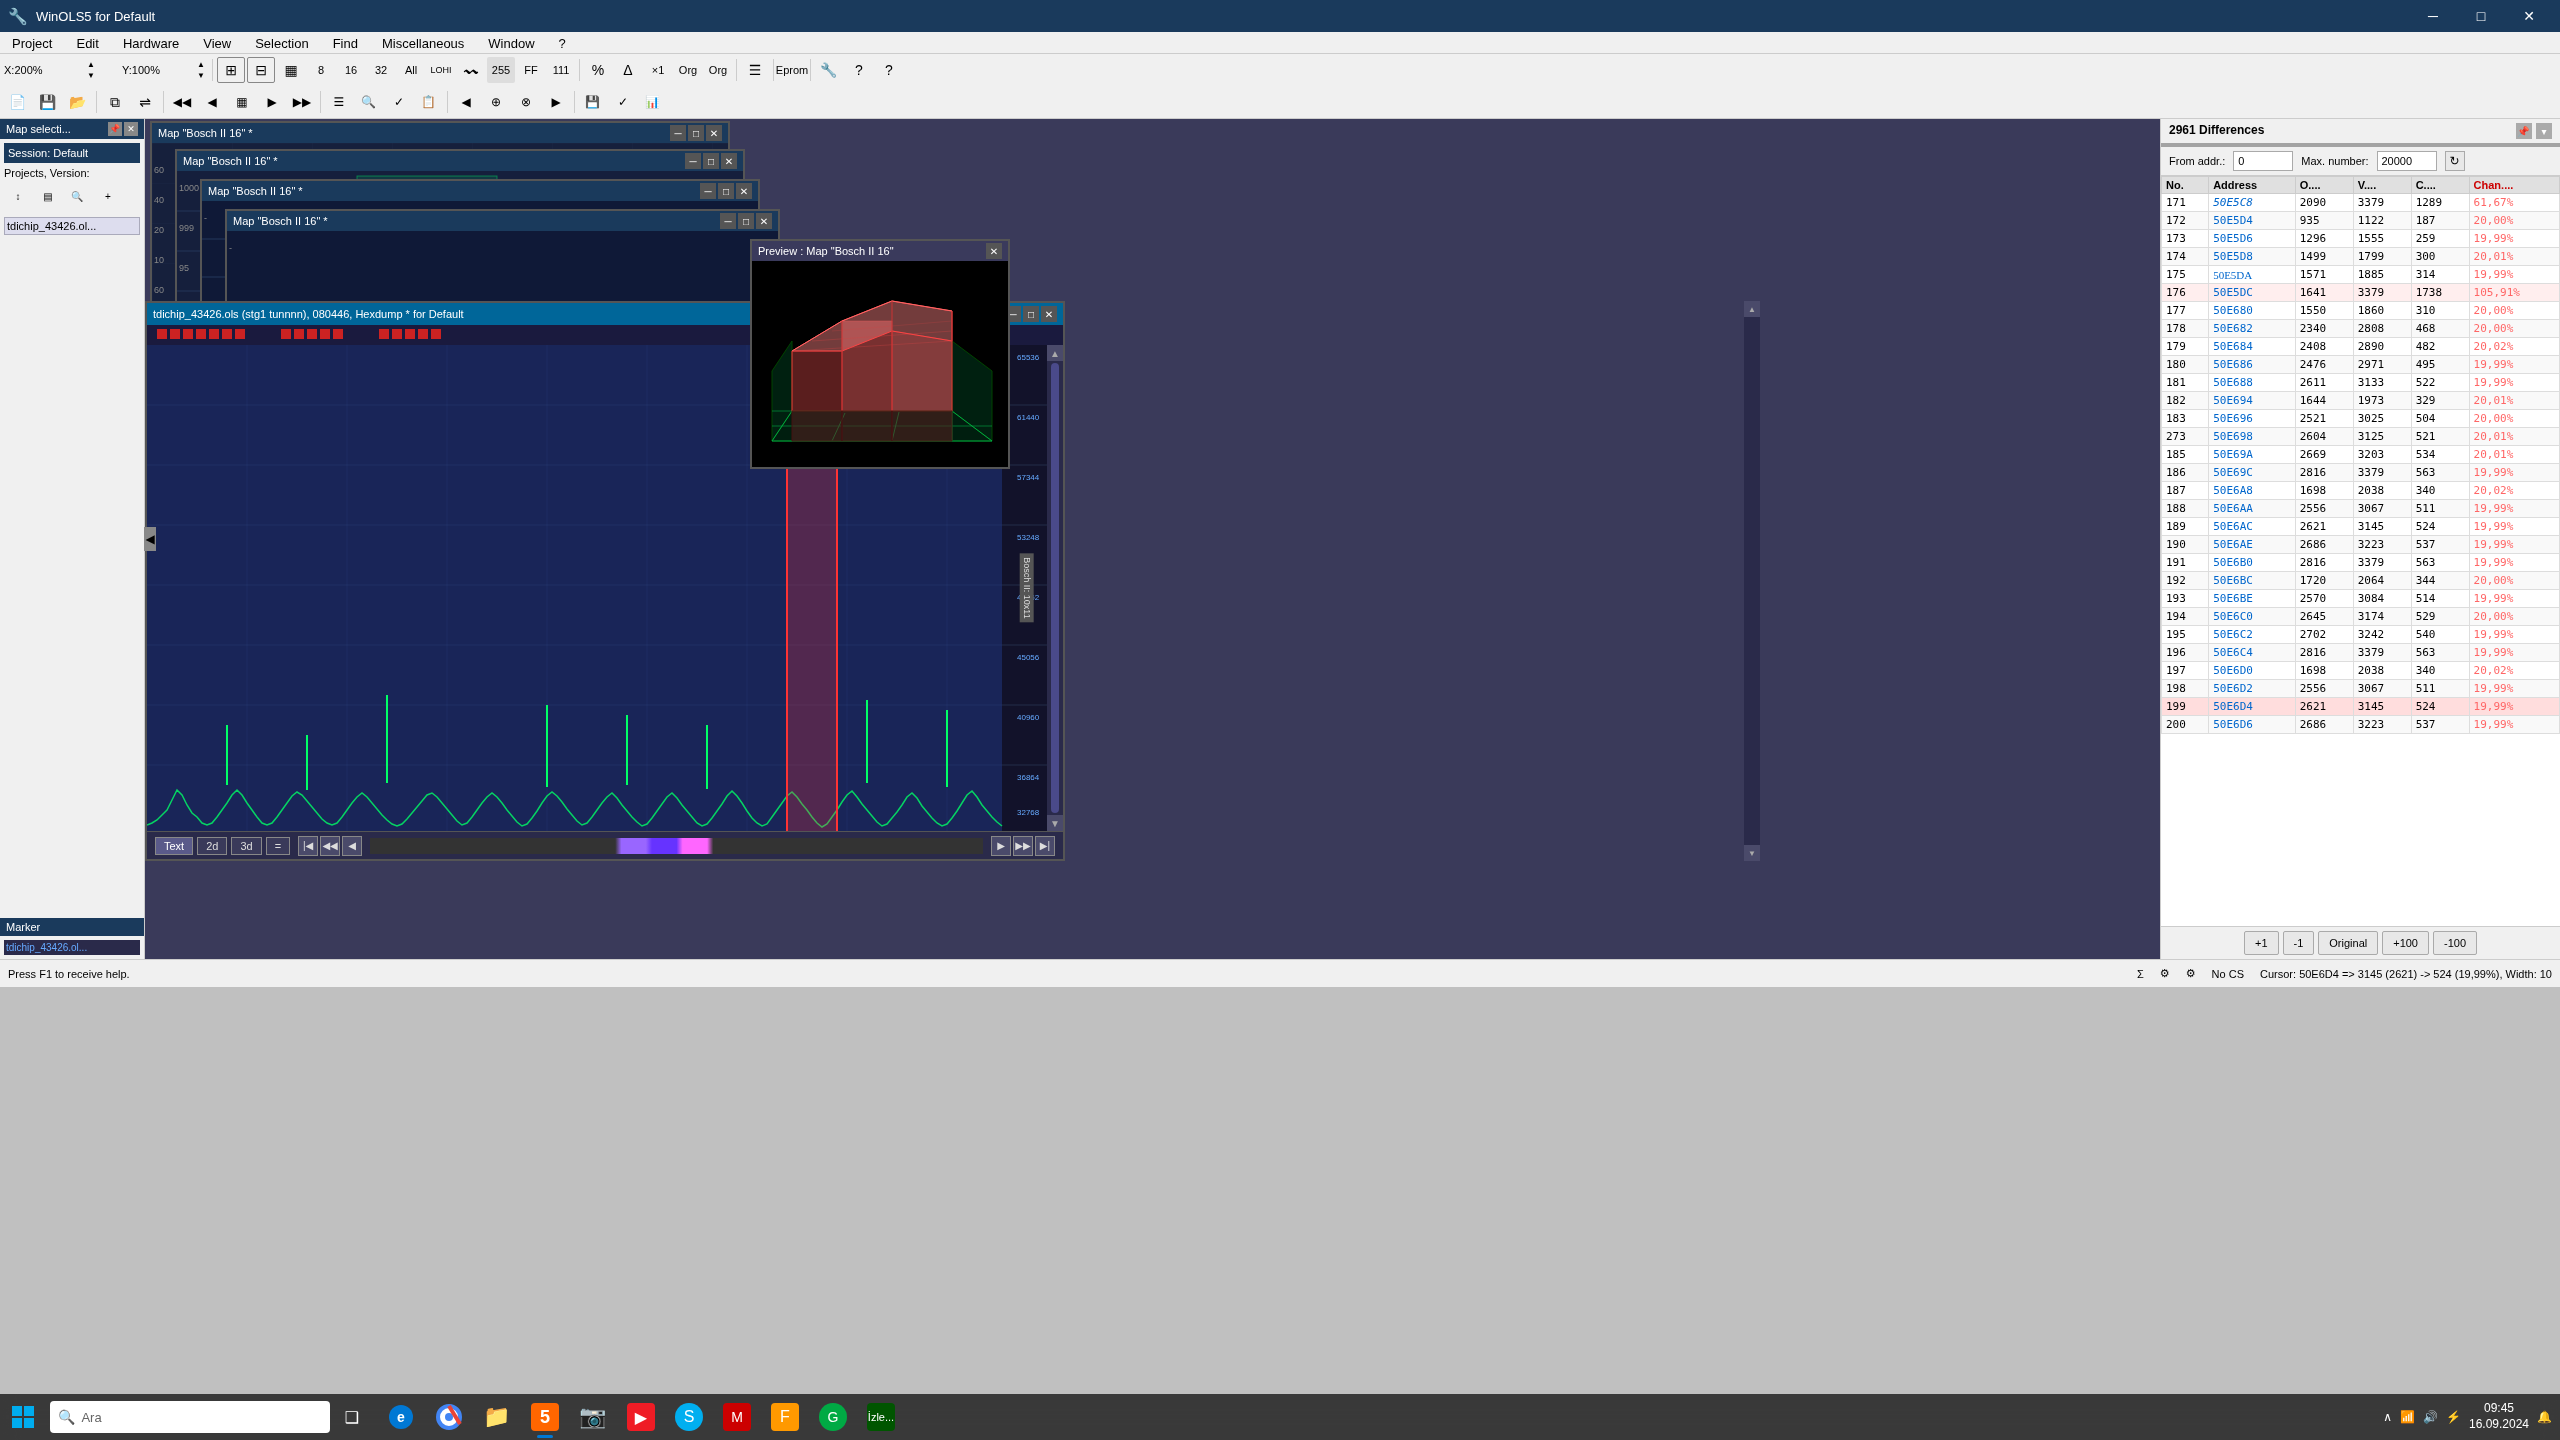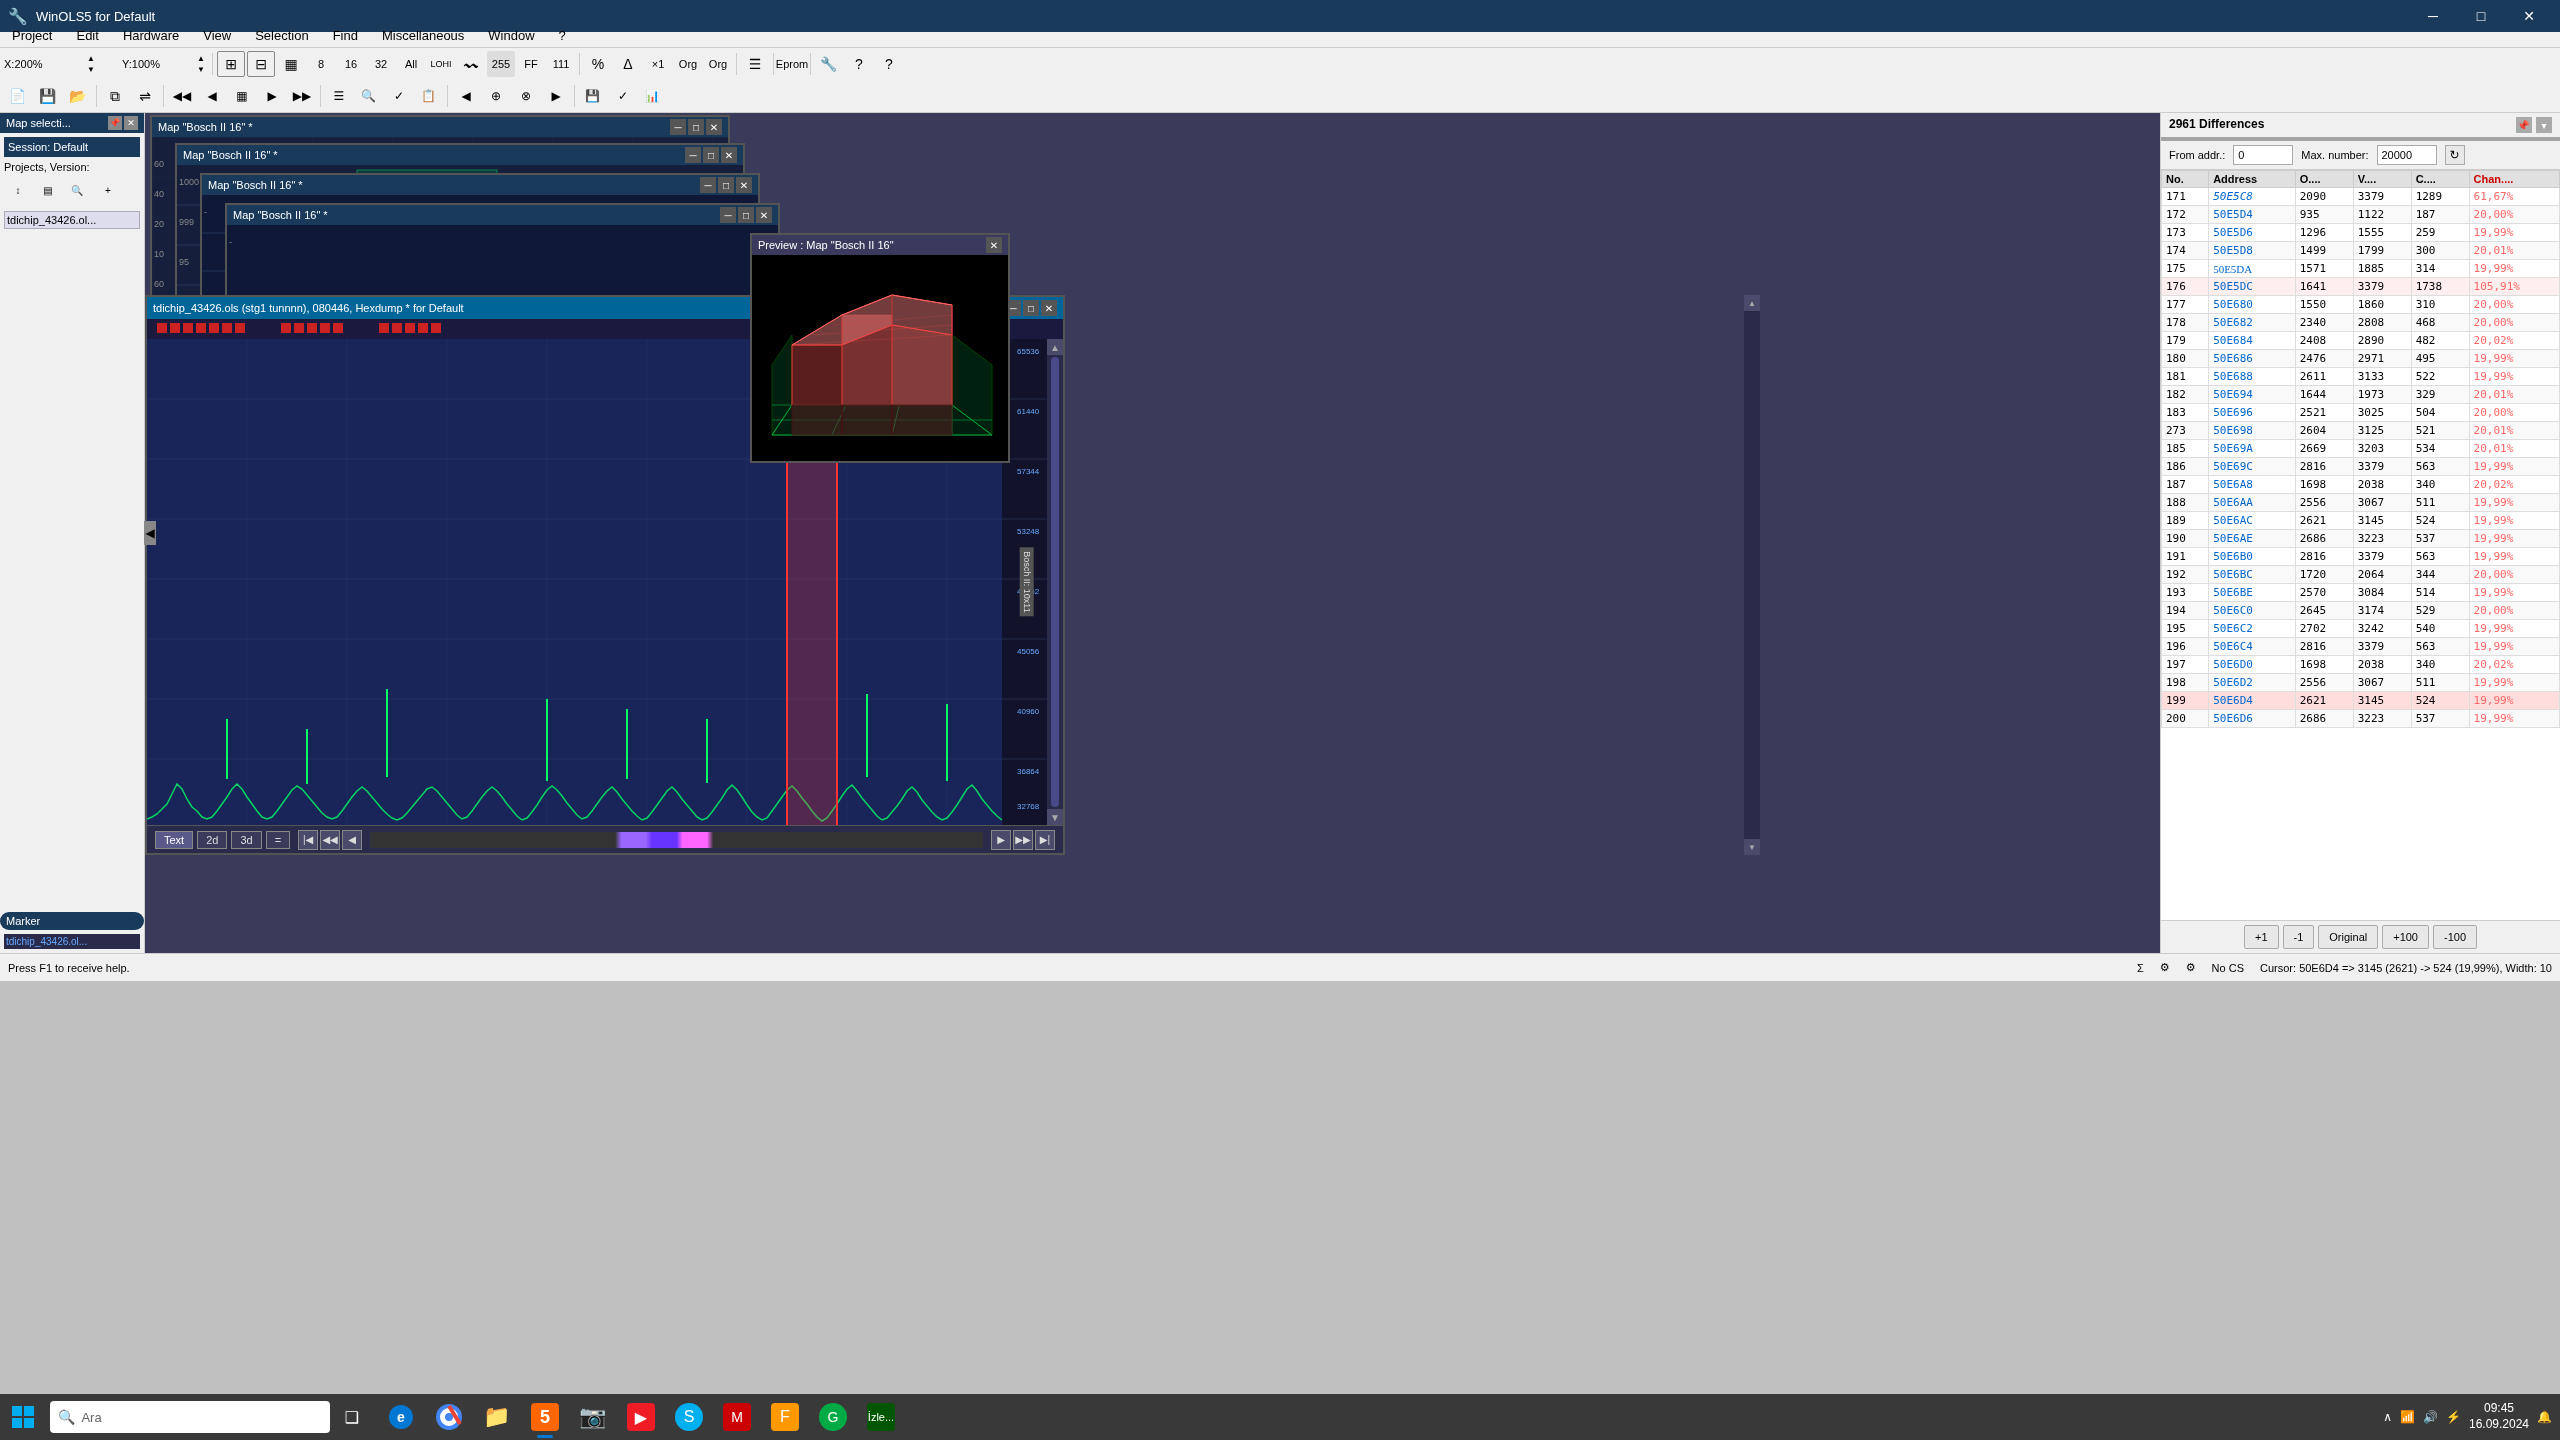--- a/index.html
+++ b/index.html
@@ -16,7 +16,7 @@
 
     
     #menu-bar {
-      width: 100%; height: 16px; background: #f0f0f0; display: flex; align-items: flex-end; border-bottom: 1px solid #ccc;
+      width: 100%; height: 22px; background: #f0f0f0; display: flex; align-items: flex-start; border-bottom: 1px solid #ccc;
     }
     .menu-item { padding: 4px 12px; cursor: pointer; font-size: 13px; }
 

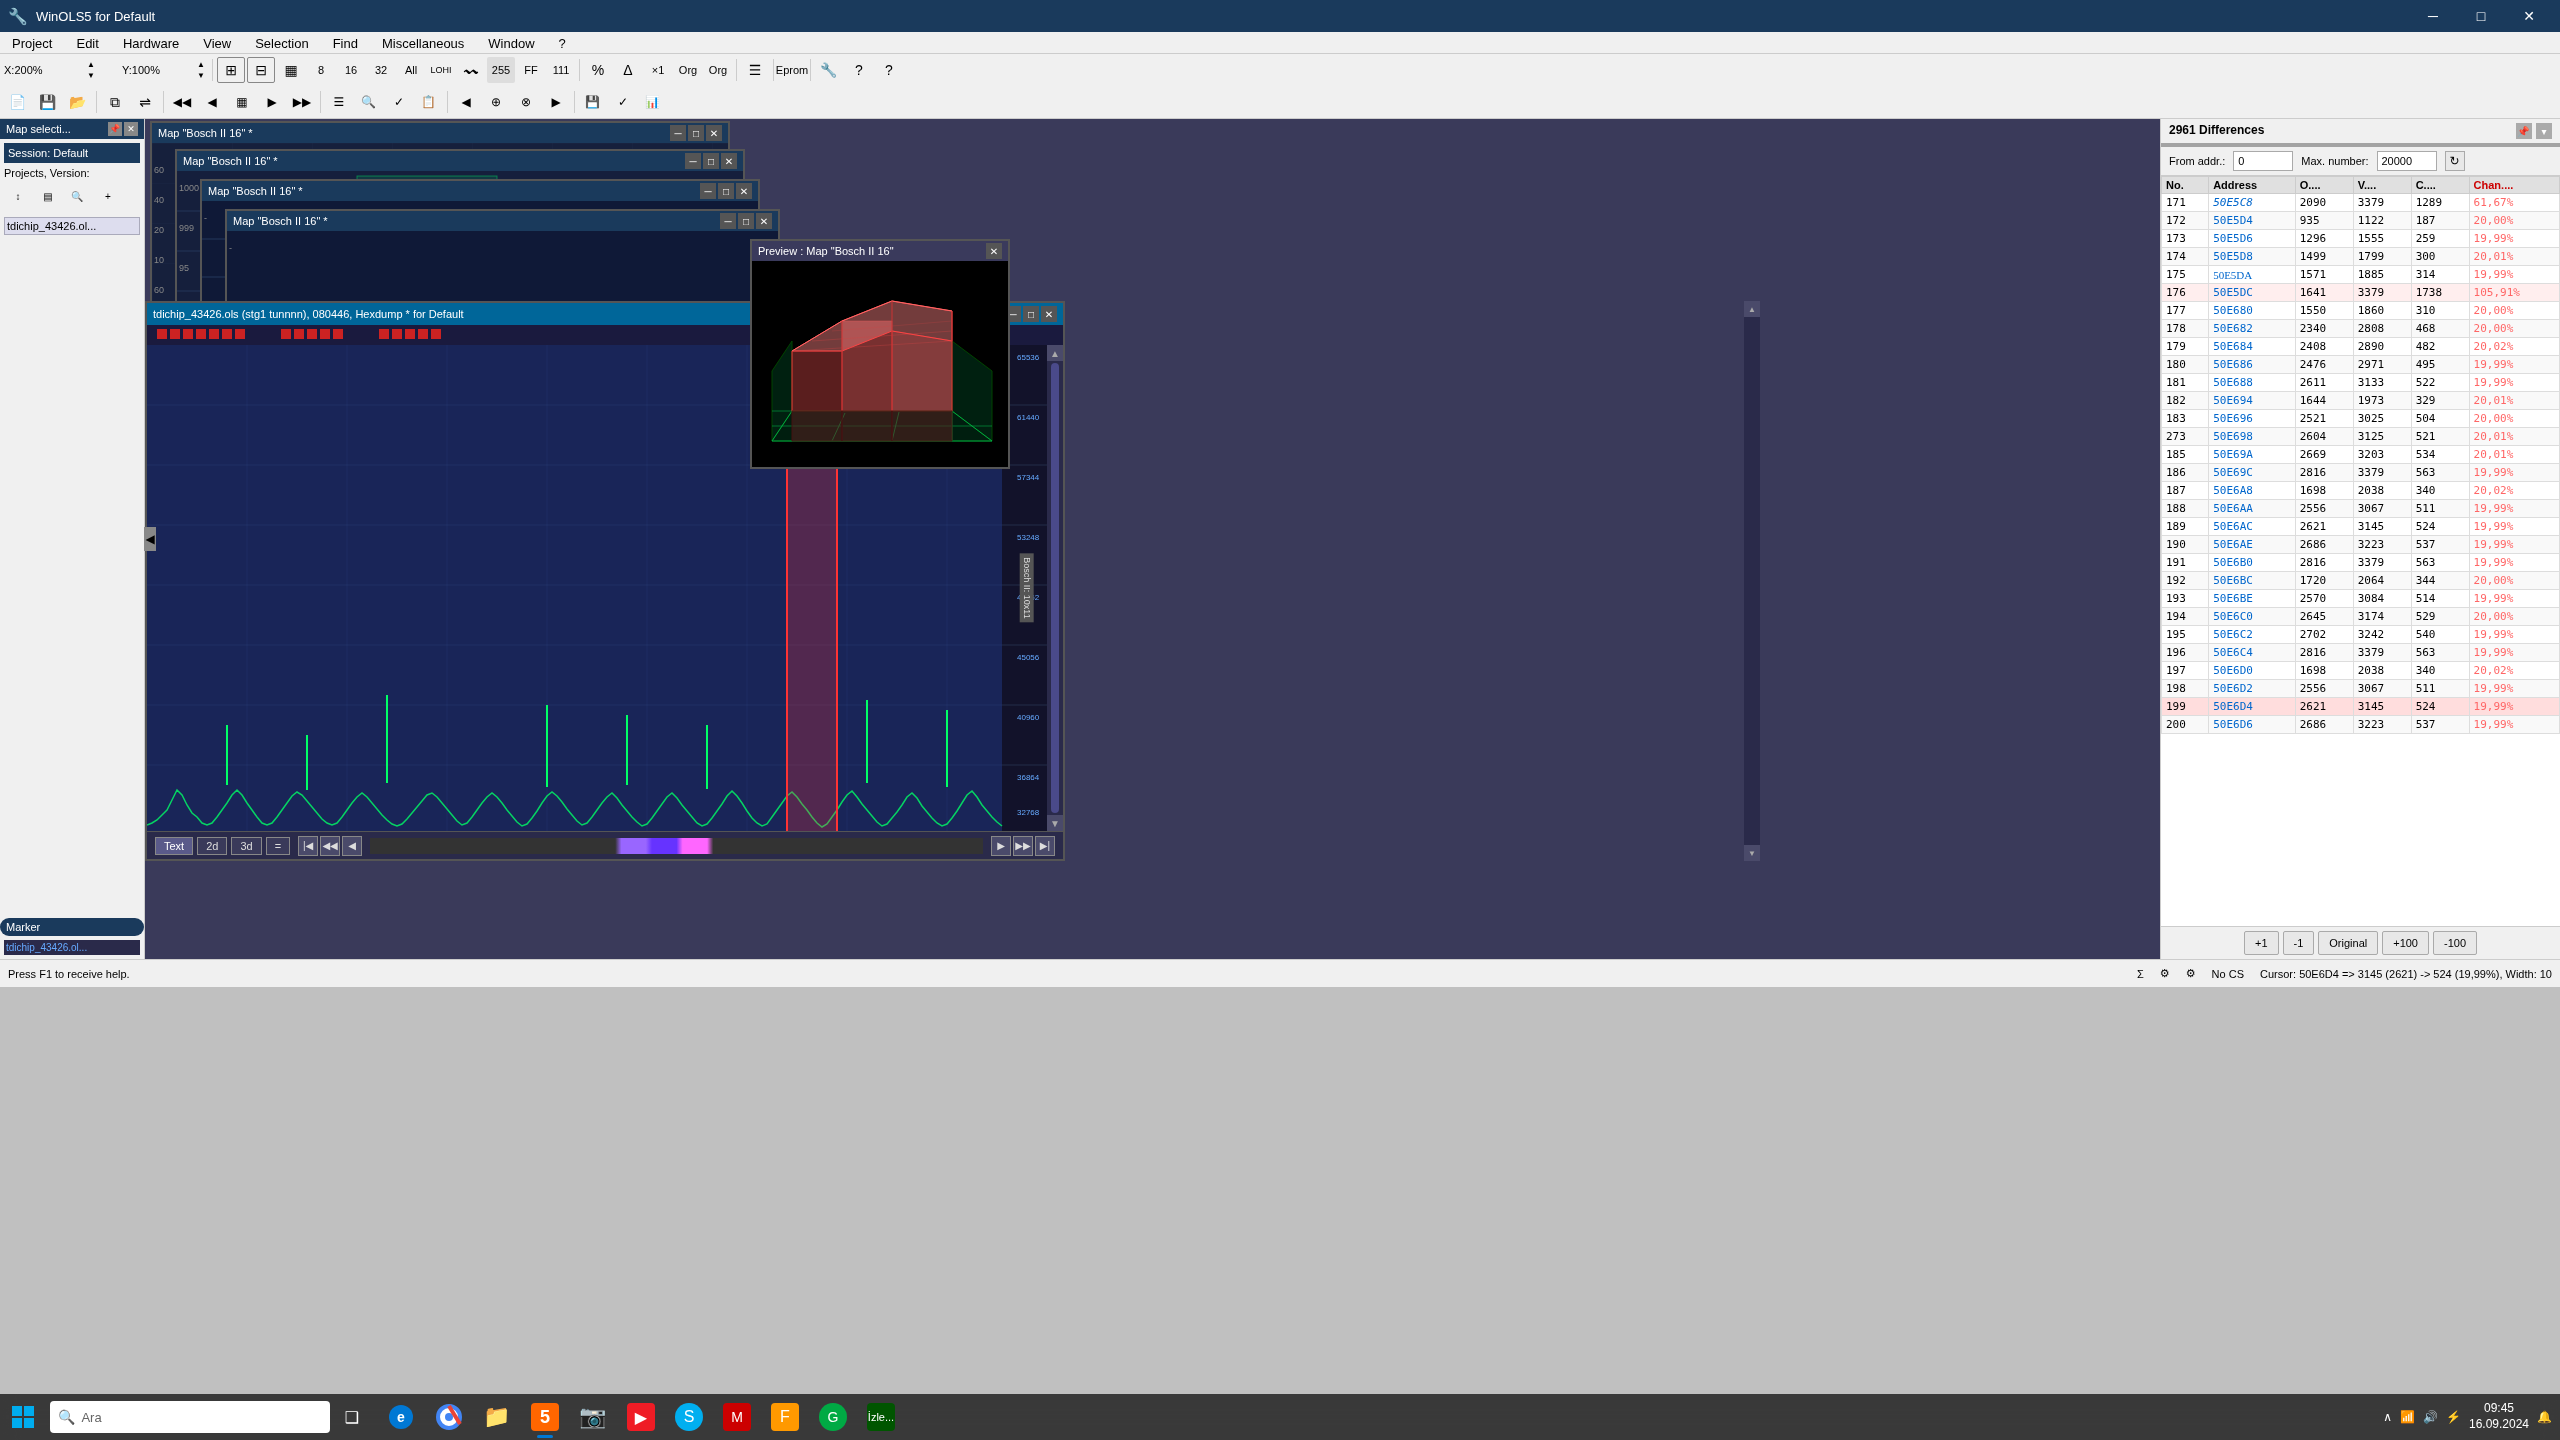--- a/index.html
+++ b/index.html
@@ -228,7 +228,7 @@
         <span>tdichip_43426.ol...</span>
       </div>
     </div>
-    <div class="panel-header" style="margin-top:auto;border-radius:9px;">
+    <div class="panel-header" style="margin-top:auto;">
       <span>Marker</span>
     </div>
     <div style="padding:4px;font-size:11px;">

